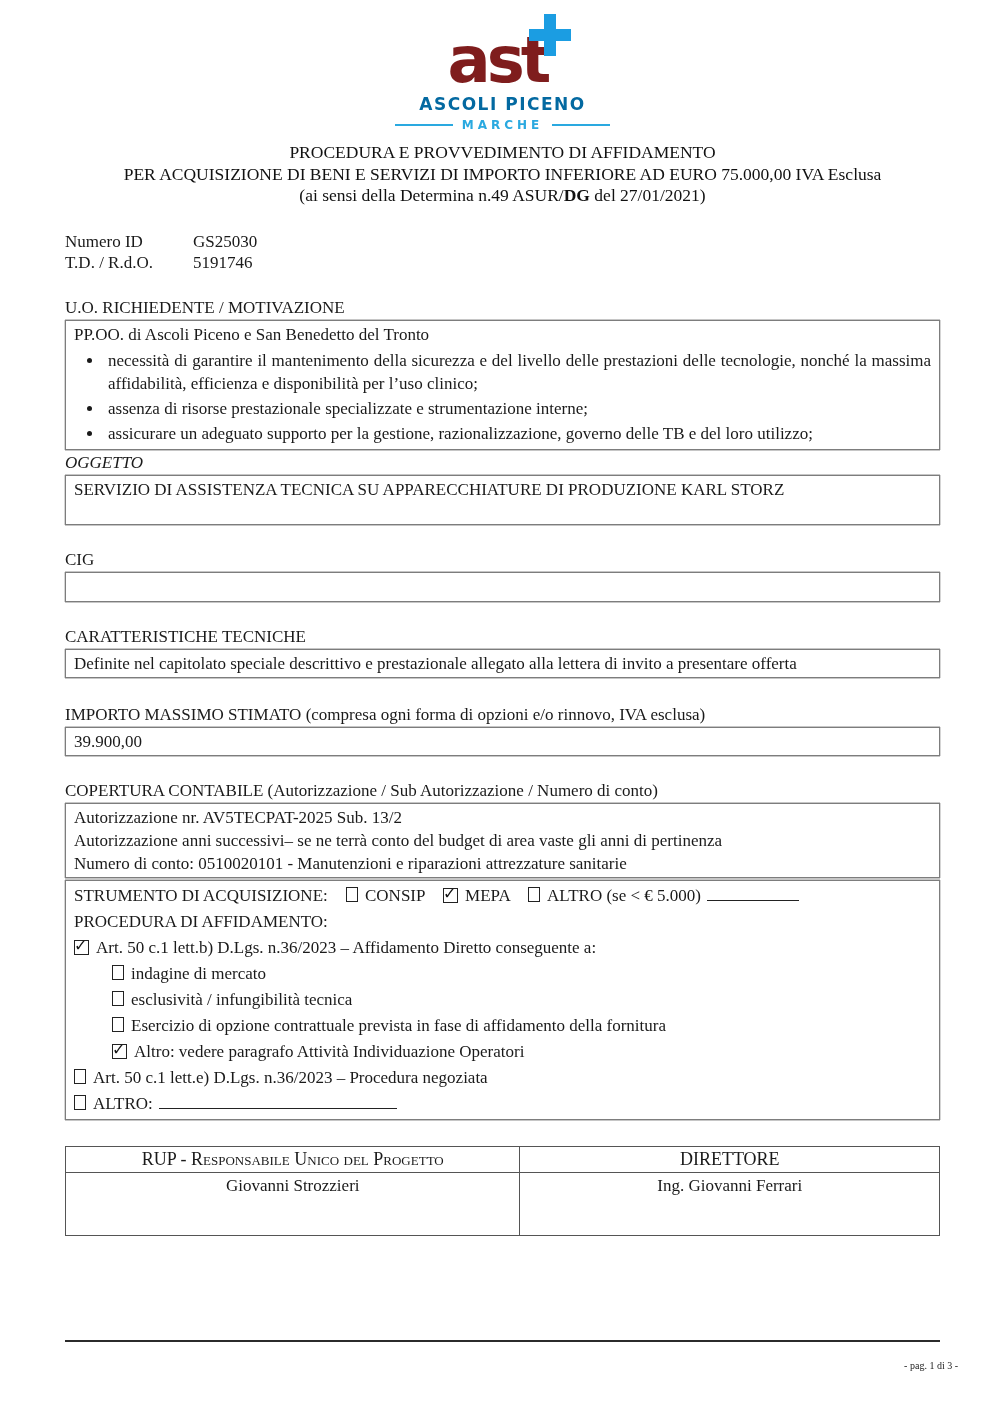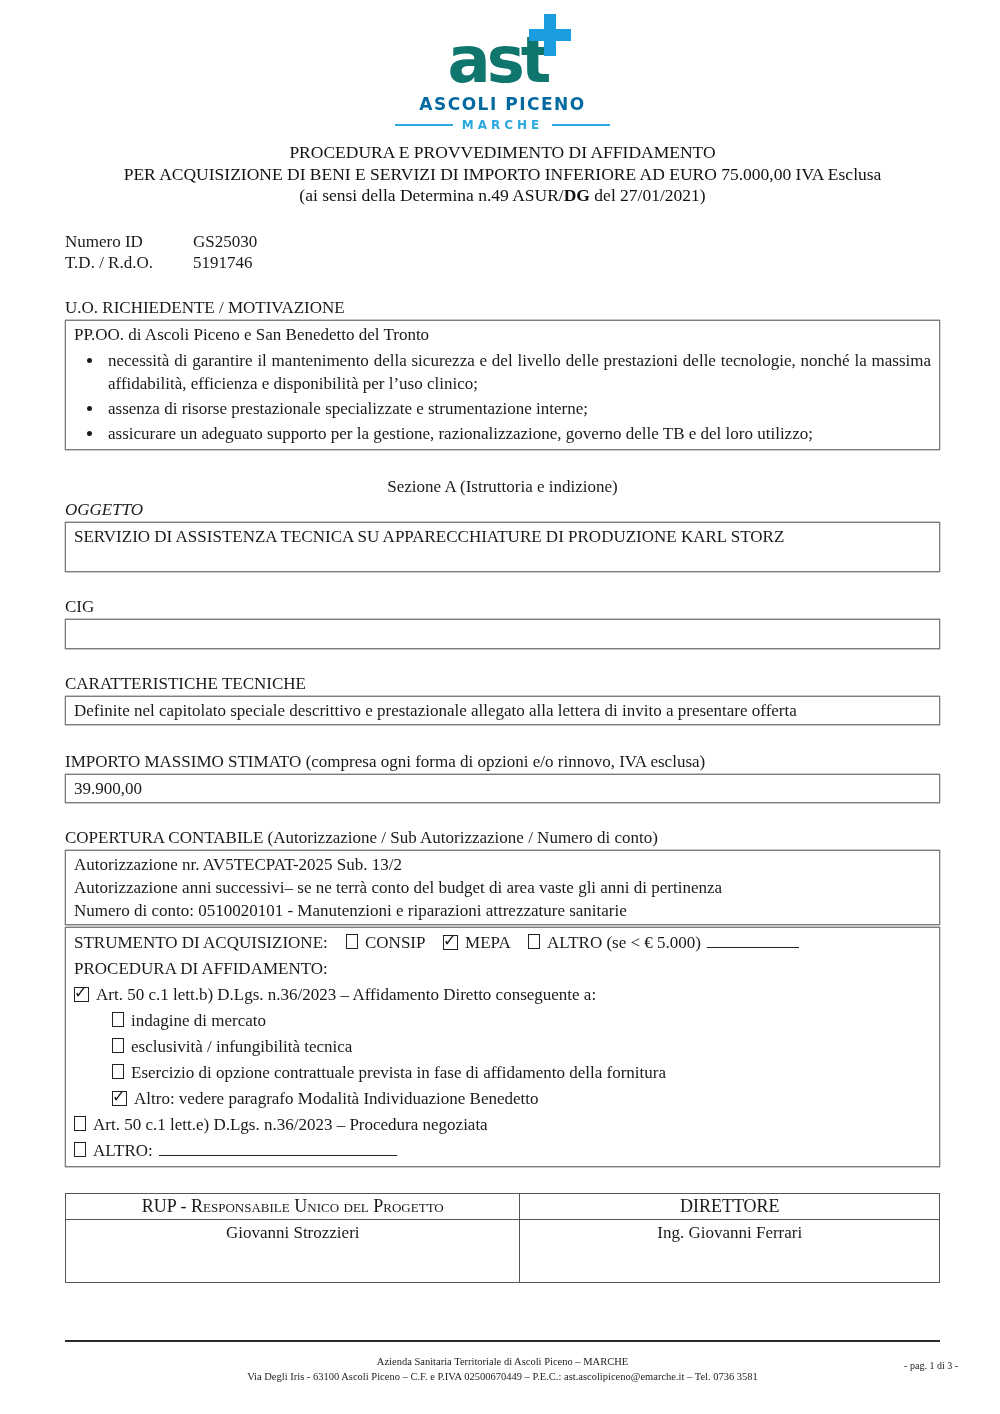--- a/index.html
+++ b/index.html
@@ -15,7 +15,7 @@
   .logo-mark { position:relative; display:inline-block; padding-right:10px; }
   .logo-ast {
     font-family:"DejaVu Sans", sans-serif; font-weight:bold;
-    font-size:64px; line-height:68px; letter-spacing:-4px; color:#0f766e;
+    font-size:64px; line-height:68px; letter-spacing:-4px; color:#7f1d1d;
   }
   .logo-plus { position:absolute; top:-12px; right:-14px; width:42px; height:42px; }
   .logo-plus::before { content:""; position:absolute; left:15px; top:0; width:12px; height:42px; background:#1b9de2; }

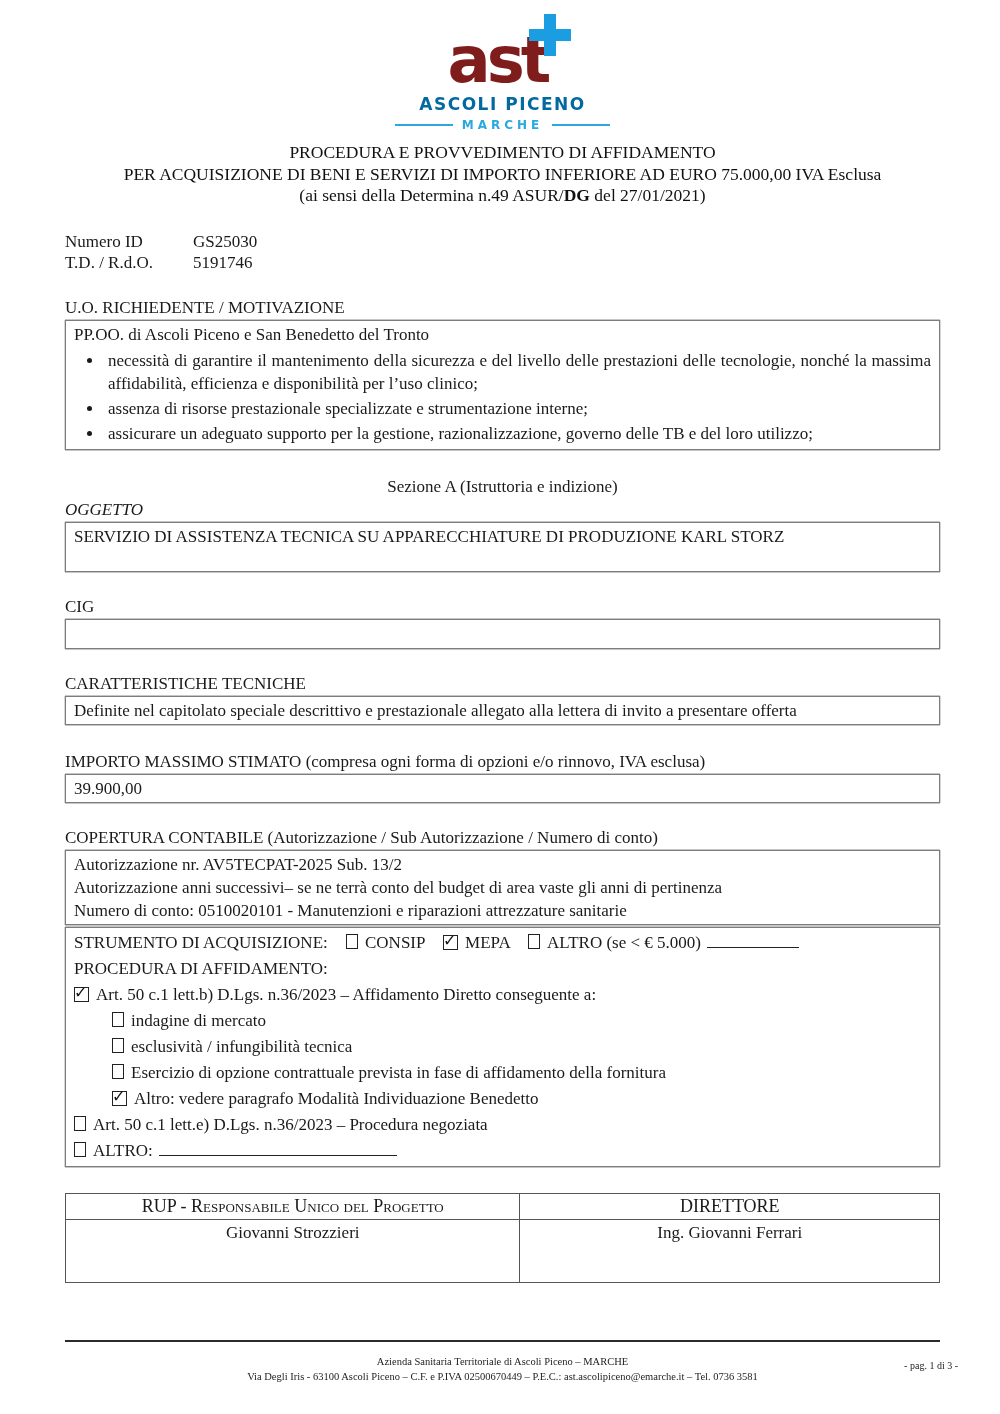--- a/index.html
+++ b/index.html
@@ -129,7 +129,6 @@
     </ul>
   </div>
 
-  <div class="sec-h center-h mt26">Sezione A (Istruttoria e indizione)</div>
 
   <div class="sec-h mt2">OGGETTO</div>
   <div class="box" style="min-height:44px;">SERVIZIO DI ASSISTENZA TECNICA SU APPARECCHIATURE DI PRODUZIONE KARL STORZ</div>

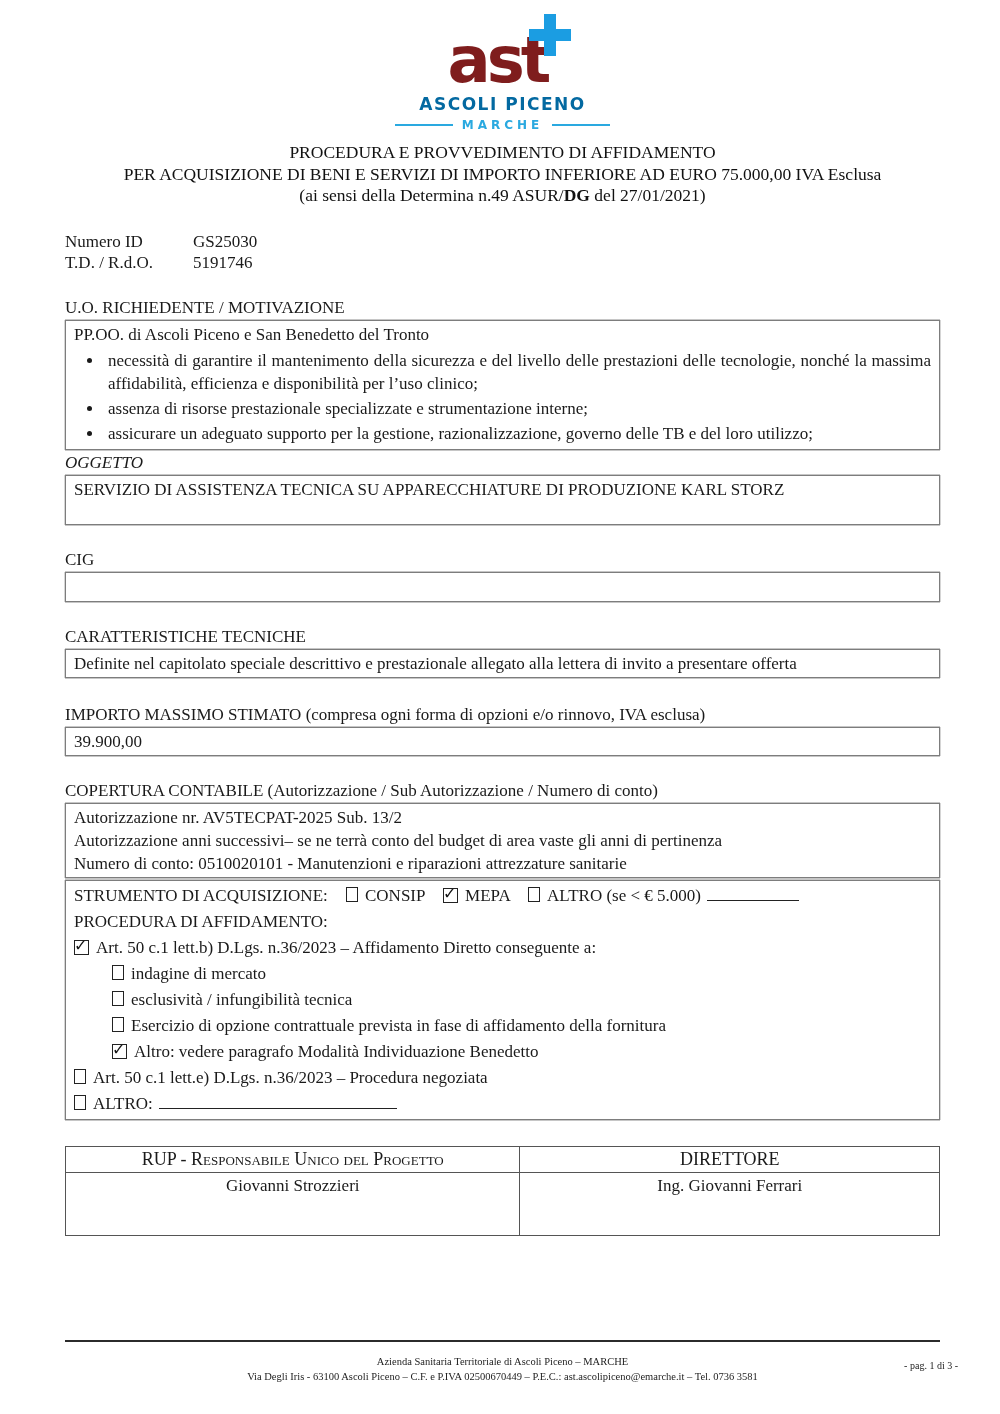--- a/index.html
+++ b/index.html
@@ -170,7 +170,7 @@
       <span class="cb"></span><span>Esercizio di opzione contrattuale prevista in fase di affidamento della fornitura</span>
     </div>
     <div class="mline ml-ind">
-      <span class="cb checked"></span><span>Altro: vedere paragrafo Modalità Individuazione Benedetto</span>
+      <span class="cb checked"></span><span>Altro: vedere paragrafo Attività Individuazione Operatori</span>
     </div>
     <div class="mline">
       <span class="cb"></span><span>Art. 50 c.1 lett.e) D.Lgs. n.36/2023 – Procedura negoziata</span>

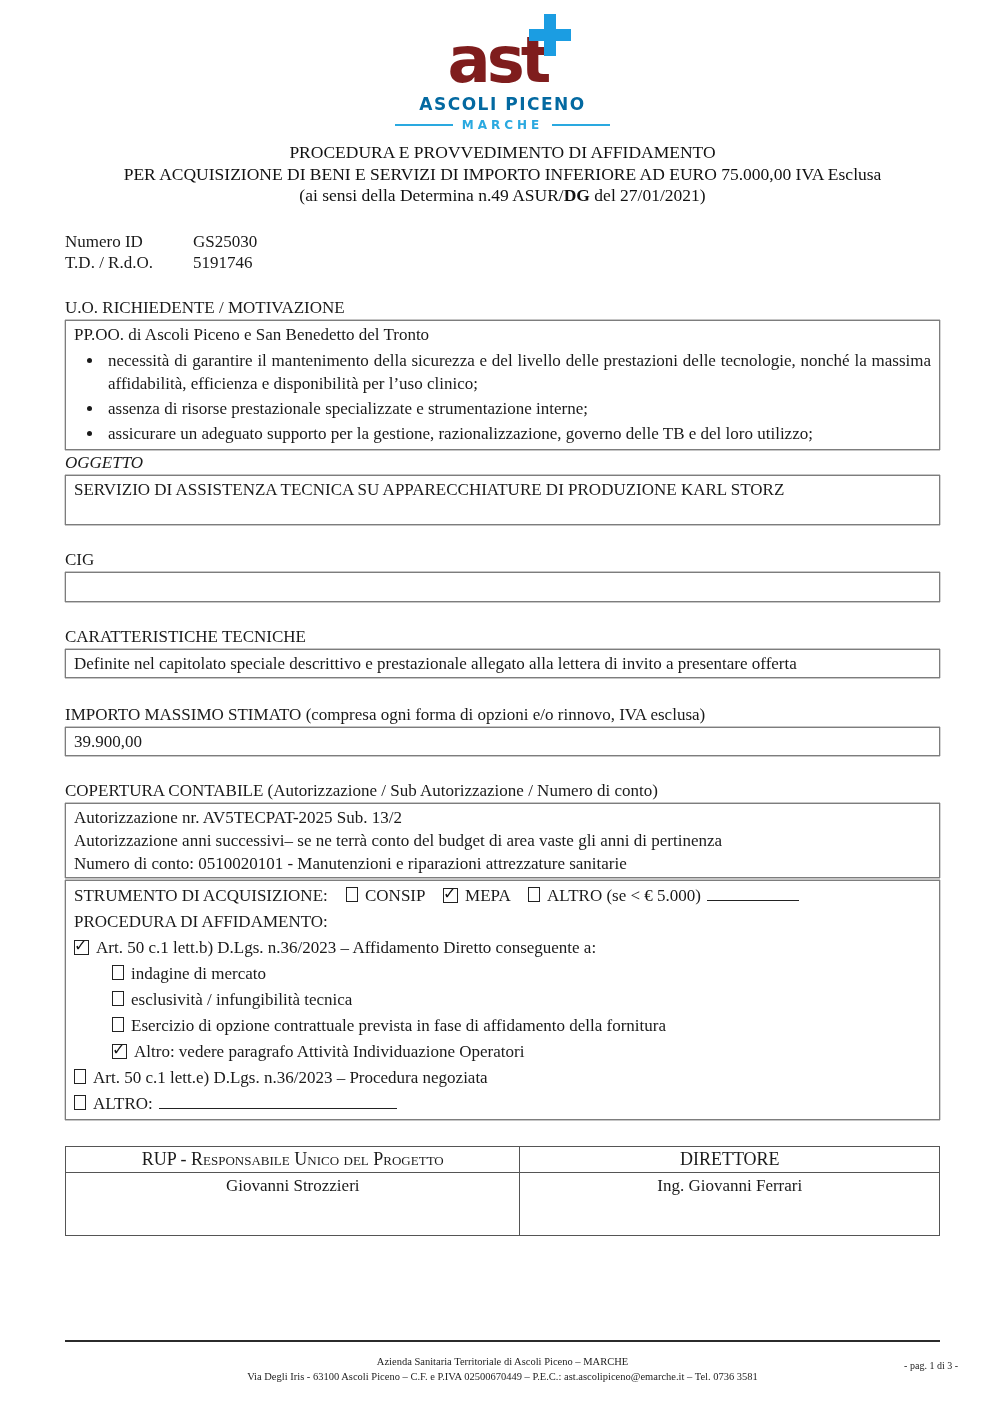--- a/index.html
+++ b/index.html
@@ -197,10 +197,6 @@
 
 <div class="footer">
   <div class="footer-rule"></div>
-  <div class="footer-text">
-    <div>Azienda Sanitaria Territoriale di Ascoli Piceno – MARCHE</div>
-    <div>Via Degli Iris - 63100 Ascoli Piceno – C.F. e P.IVA 02500670449 – P.E.C.: ast.ascolipiceno@emarche.it – Tel. 0736 3581</div>
-  </div>
   <div class="page-num">- pag. 1 di 3 -</div>
 </div>
 

